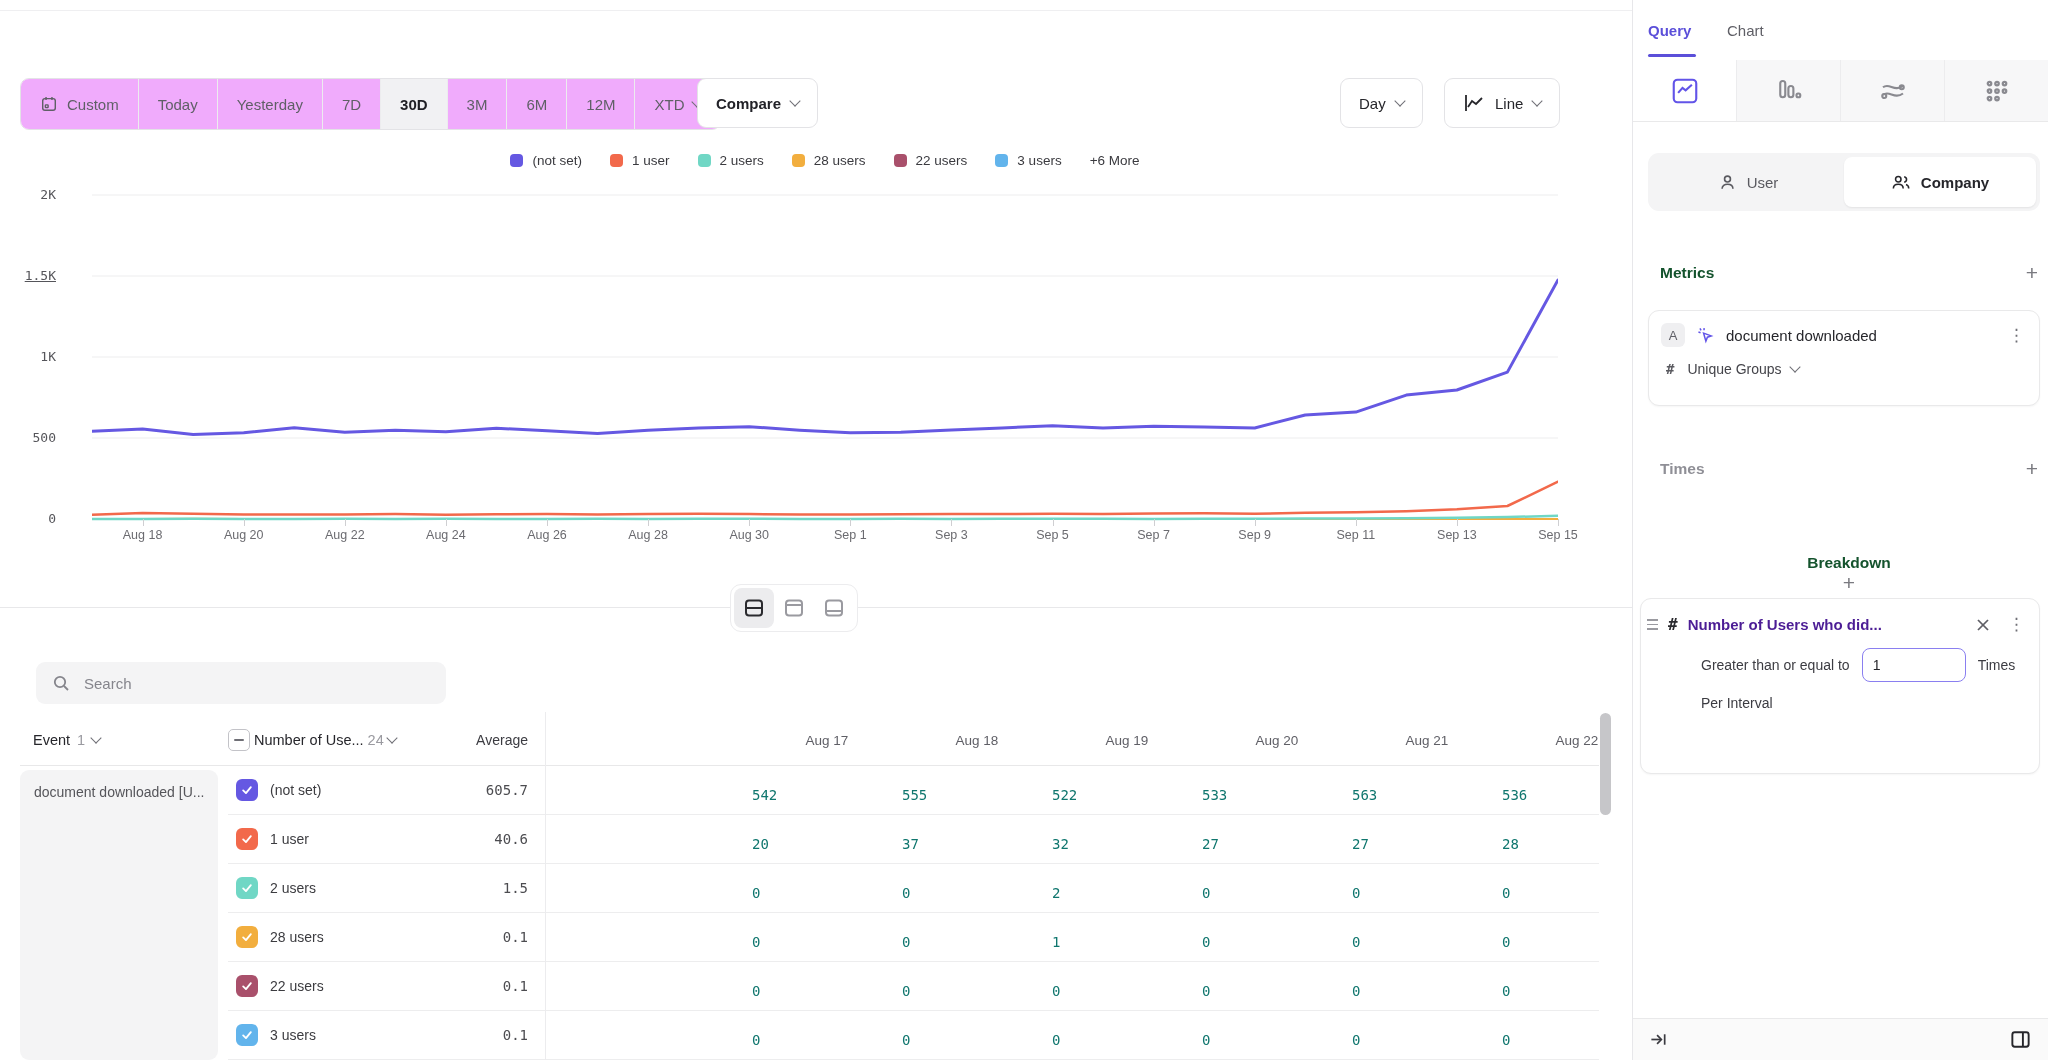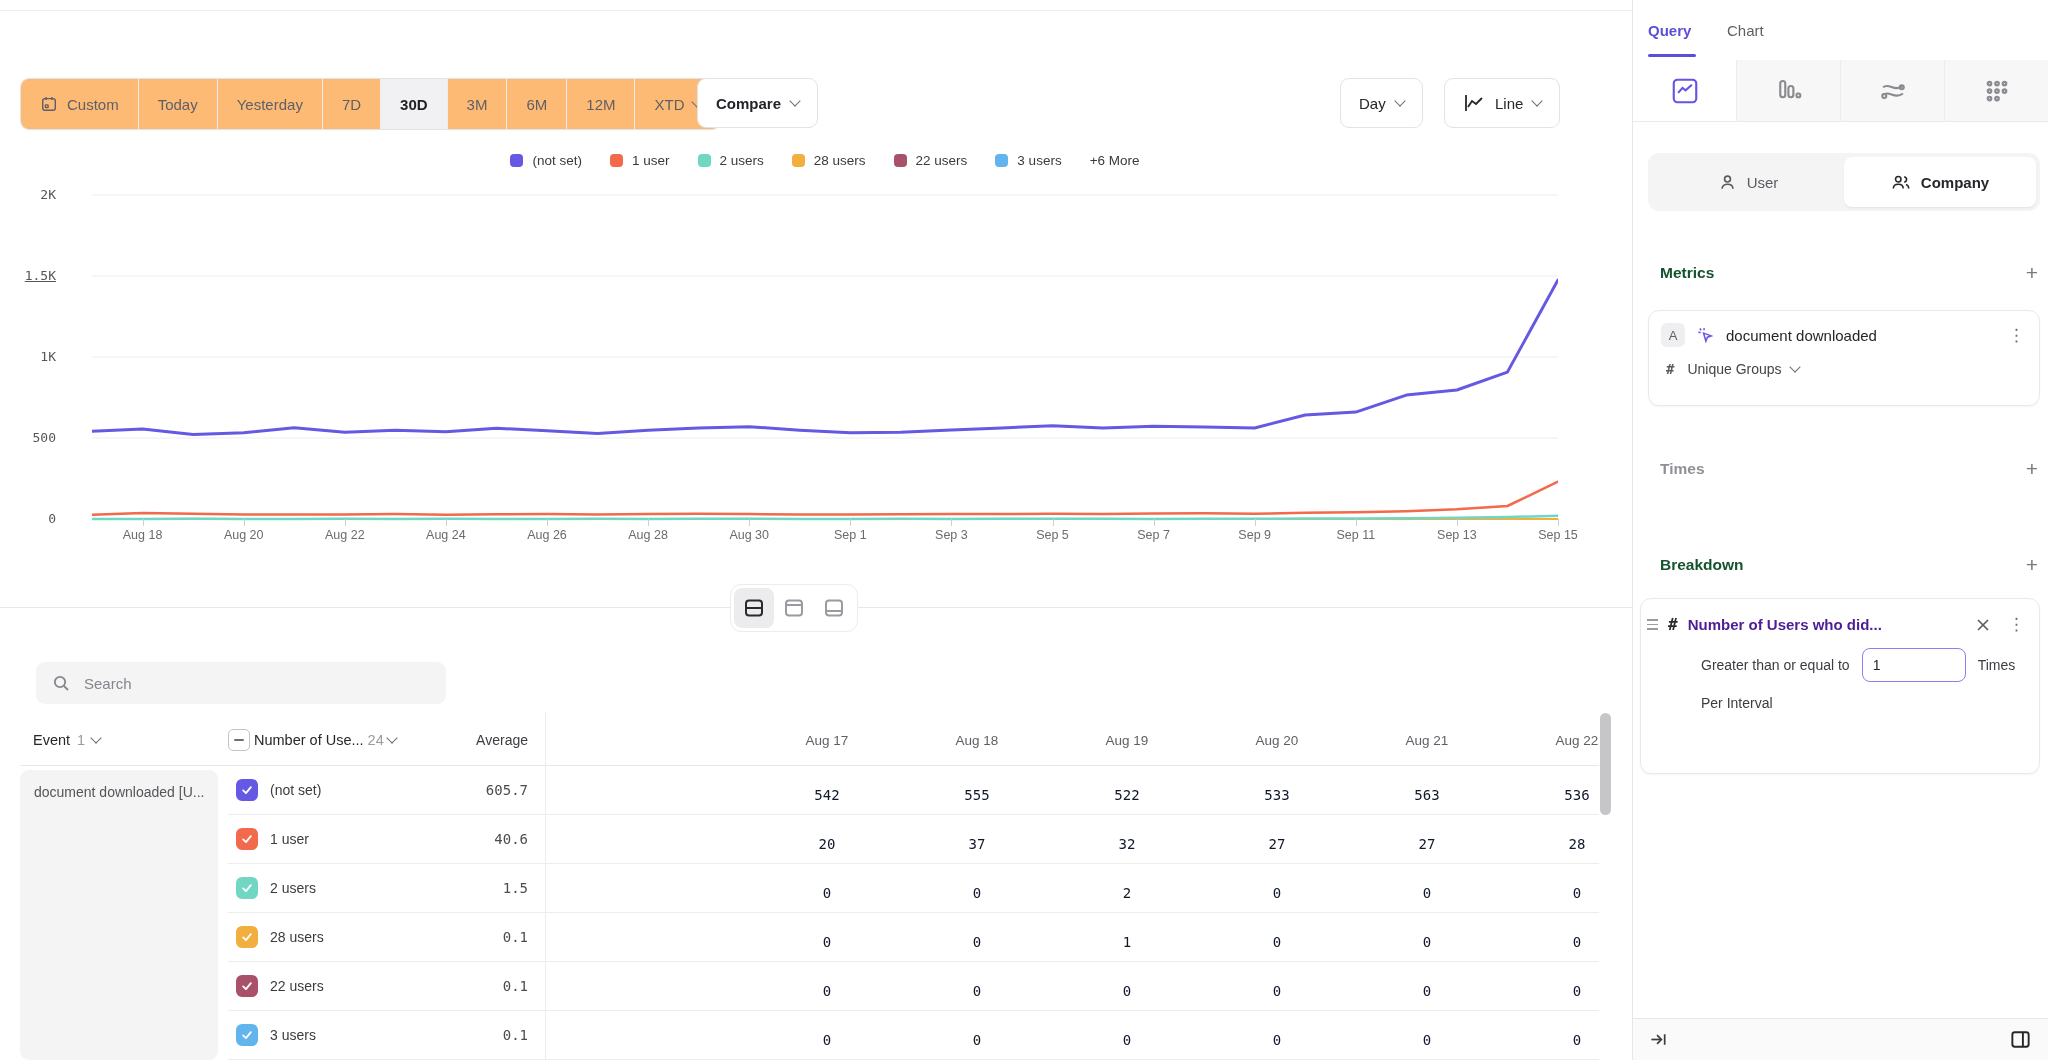--- a/index.html
+++ b/index.html
@@ -13,7 +13,7 @@
   .range-group{left:20px;top:78px;height:50px;display:flex;align-items:stretch;
     border:1px solid #e3e3e6;border-radius:9px;background:#fff;overflow:hidden;}
   .range-btn{display:flex;align-items:center;gap:9px;padding:0 19px;font-size:15px;color:#5f5f66;
-    border-right:1px solid #ececee;cursor:pointer;white-space:nowrap;background:#fdba74;}
+    border-right:1px solid #ececee;cursor:pointer;white-space:nowrap;background:#f0abfc;}
   .range-btn:last-child{border-right:none;}
   .range-btn.active{background:#f1f1f3;color:#1f1f24;font-weight:bold;}
   .pill-btn{height:50px;display:flex;align-items:center;gap:10px;padding:0 18px;

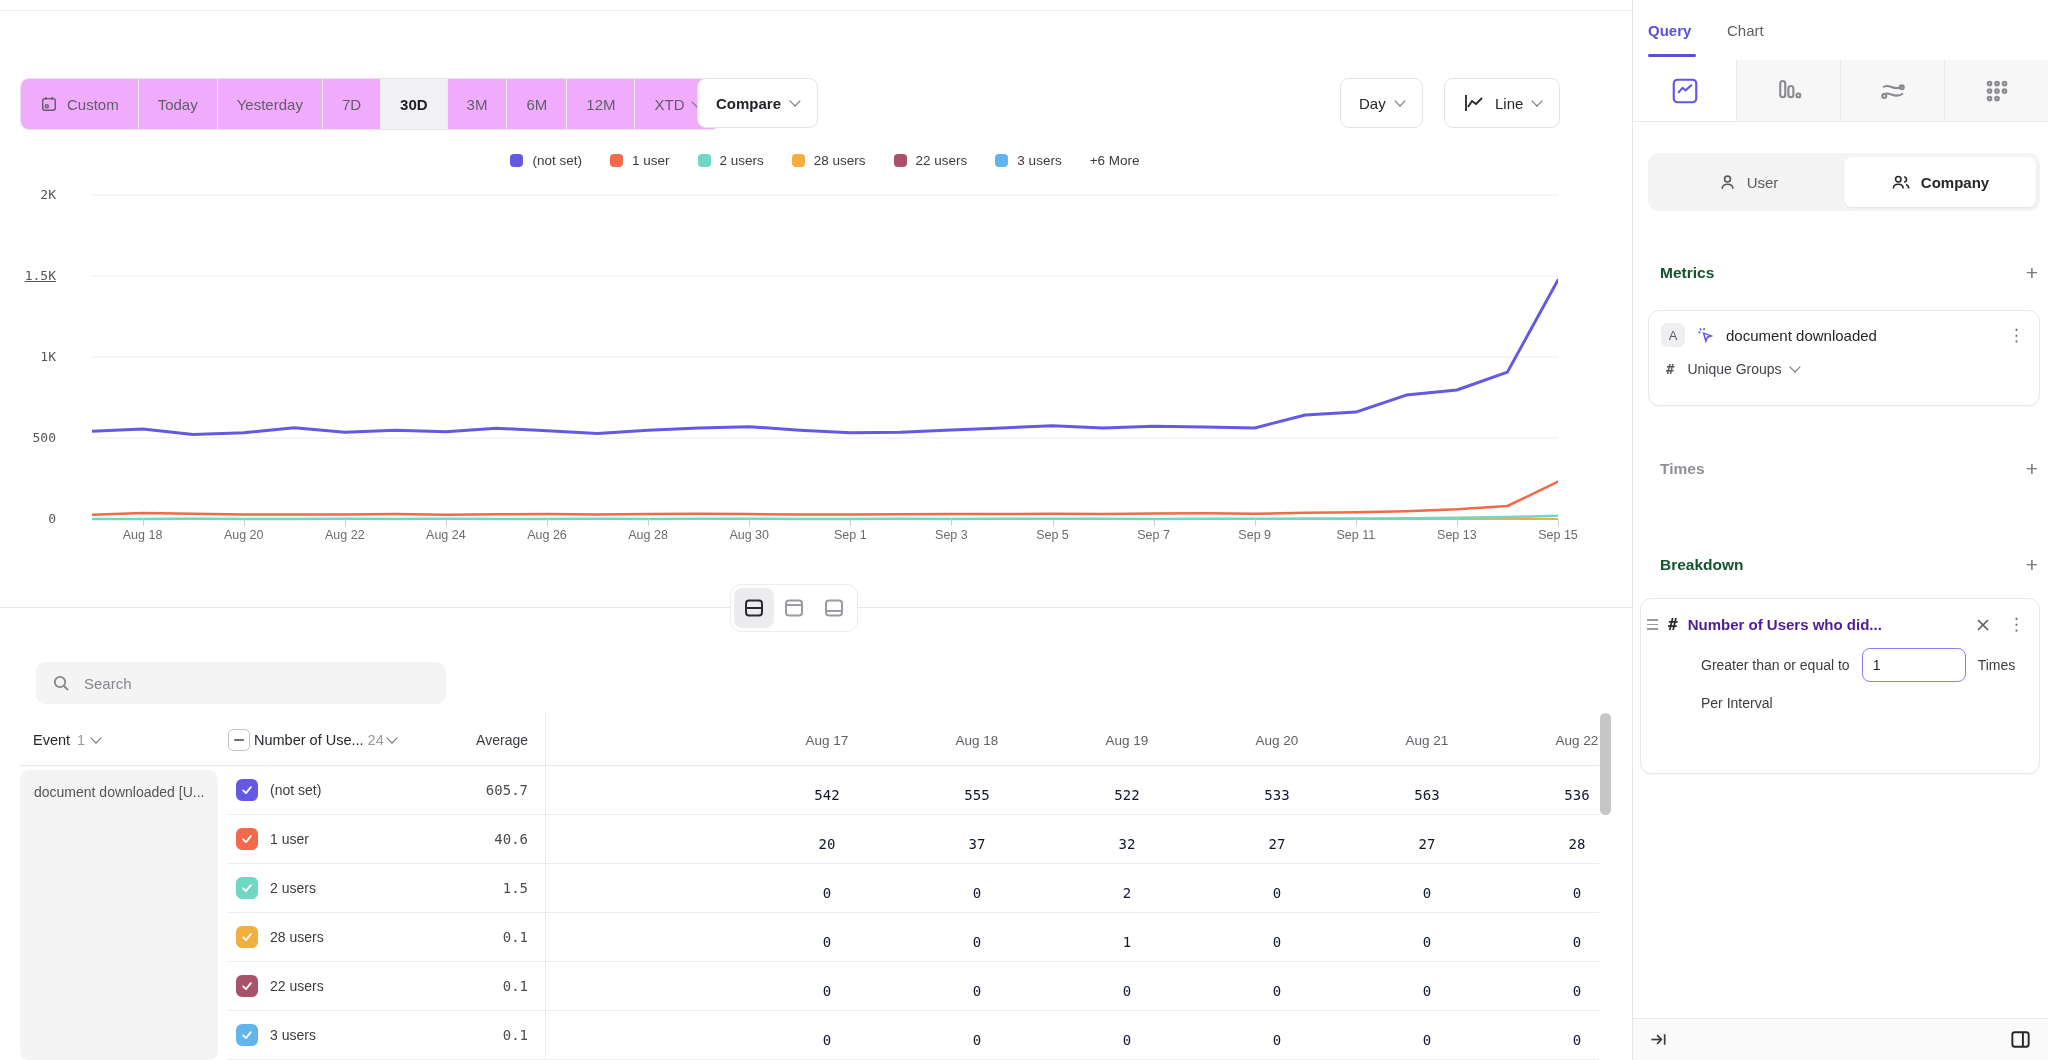--- a/index.html
+++ b/index.html
@@ -512,7 +512,7 @@
     <span class="plus">+</span>
   </div>
 
-  <div class="abs" style="left:1660px;top:554px;width:378px;display:flex;justify-content:space-between;align-items:center;">
+  <div class="abs" style="left:1660px;top:554px;width:378px;display:flex;justify-content:space-between;align-items:center;flex-direction:column;">
     <span class="sec-title">Breakdown</span>
     <span class="plus">+</span>
   </div>

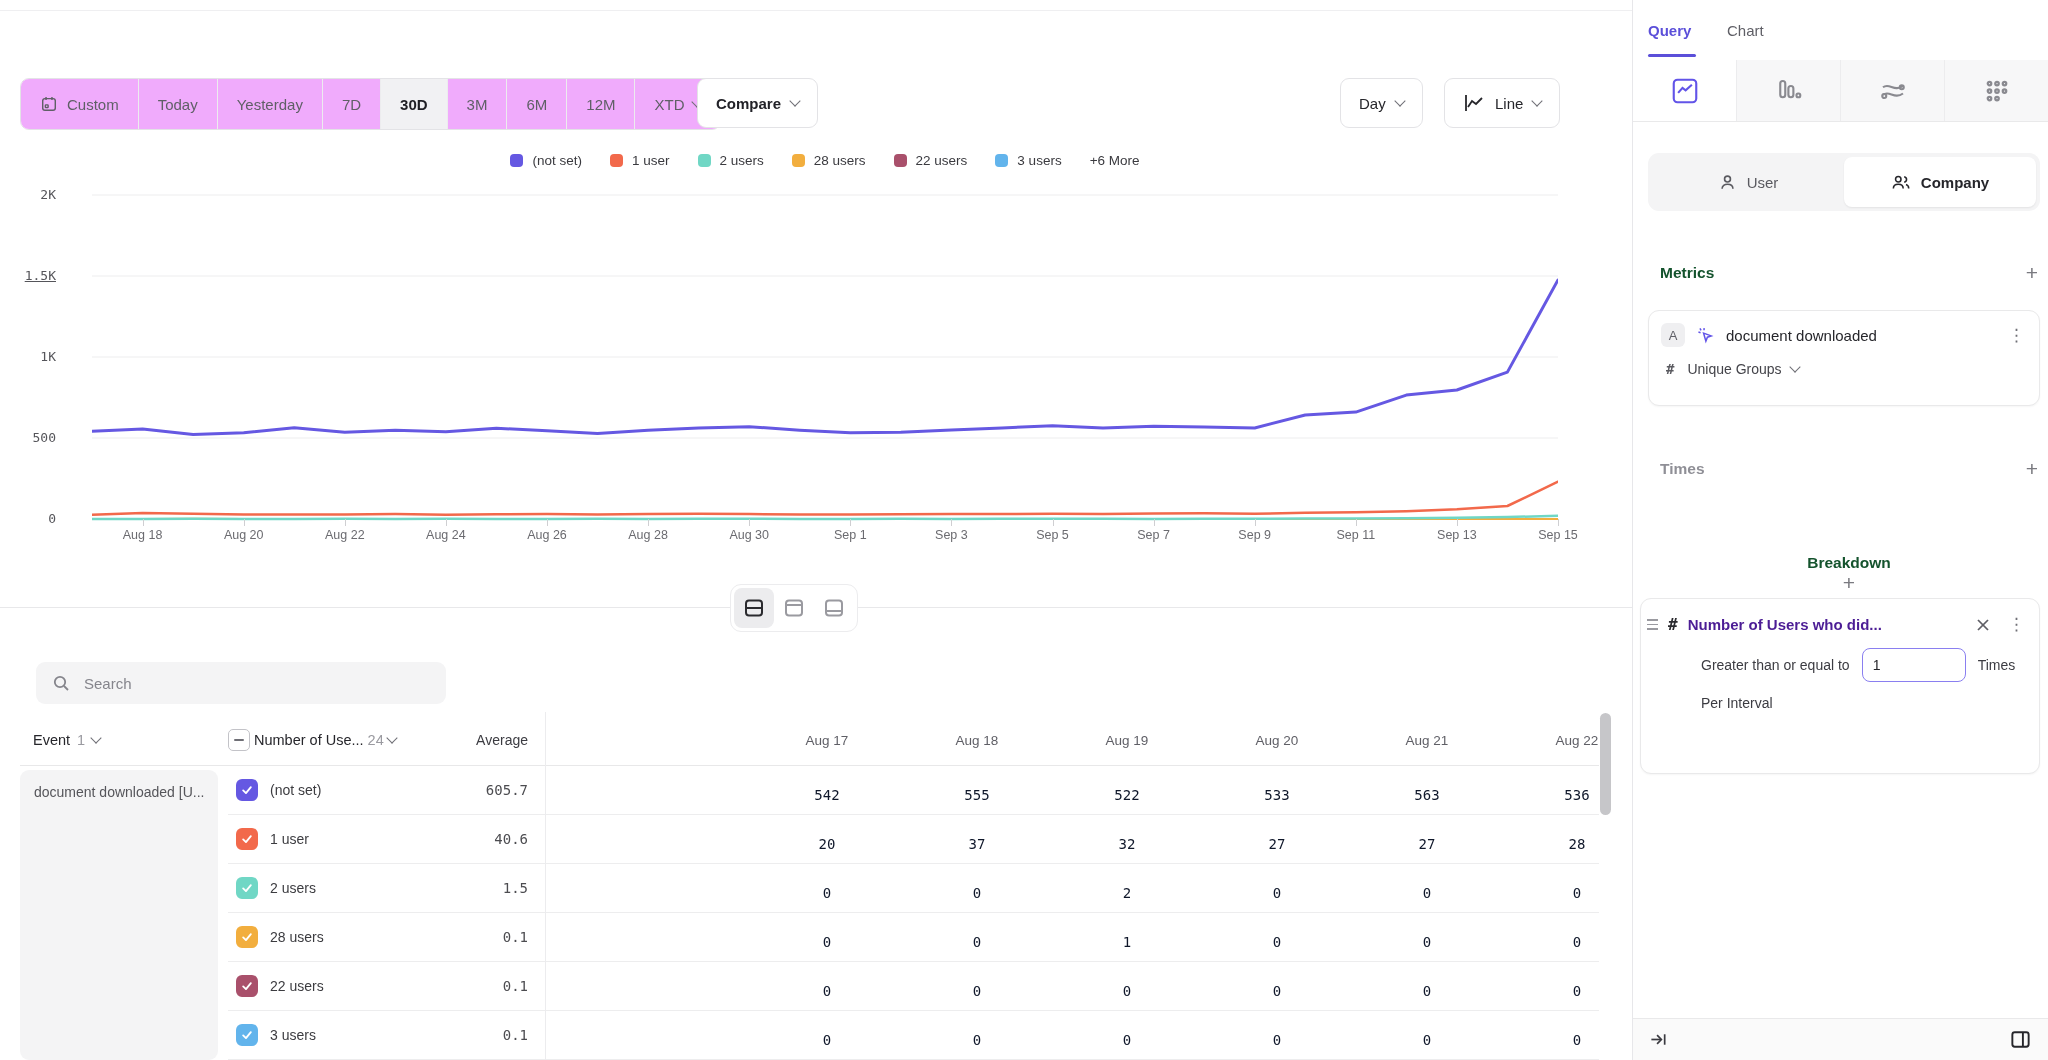--- a/index.html
+++ b/index.html
@@ -61,7 +61,7 @@
   .row-main{display:flex;align-items:center;gap:12px;padding-left:8px;}
   .row-label{font-size:14px;color:#3c3c40;}
   .row-avg{margin-left:auto;font-size:14px;color:#4c4c50;}
-  .cellv{text-align:center;font-size:14px;color:#0f172a;margin-top:10px;}
+  .cellv{text-align:left;font-size:14px;color:#0f766e;margin-top:10px;}
   .cbox{width:22px;height:22px;border-radius:6px;display:flex;align-items:center;justify-content:center;flex:0 0 auto;cursor:pointer;}
   .cbox svg{display:block;}
   .cbox-ind{width:20px;height:20px;border:1.5px solid #c3c3c8;border-radius:5px;background:#fff;

